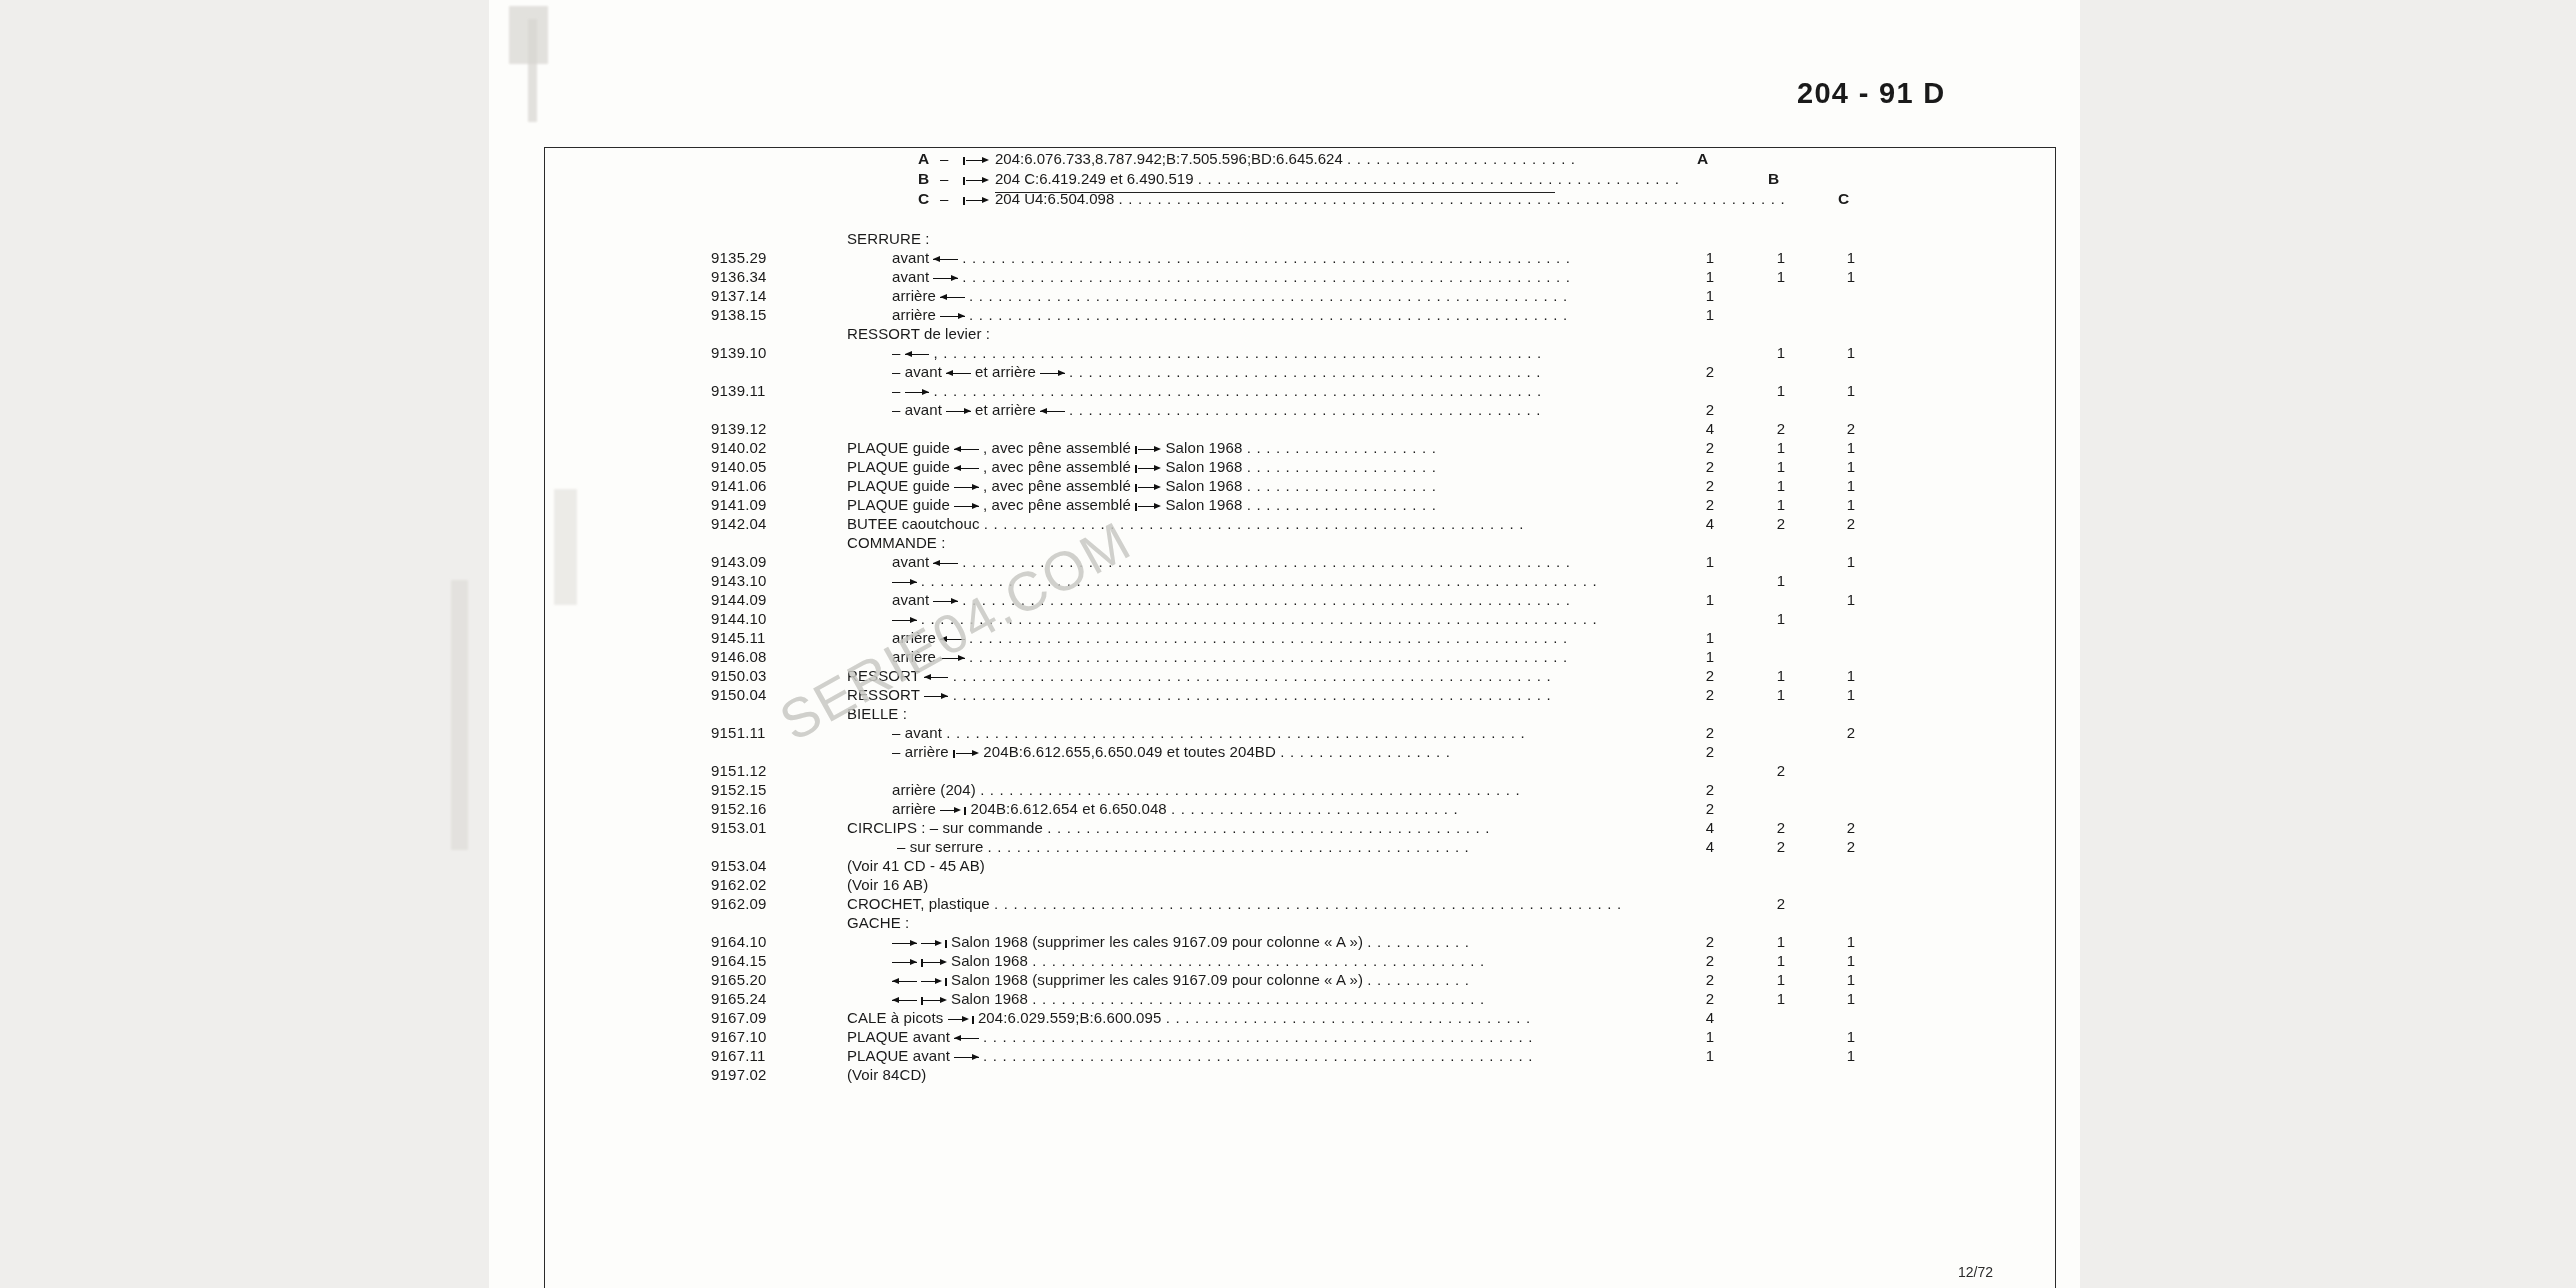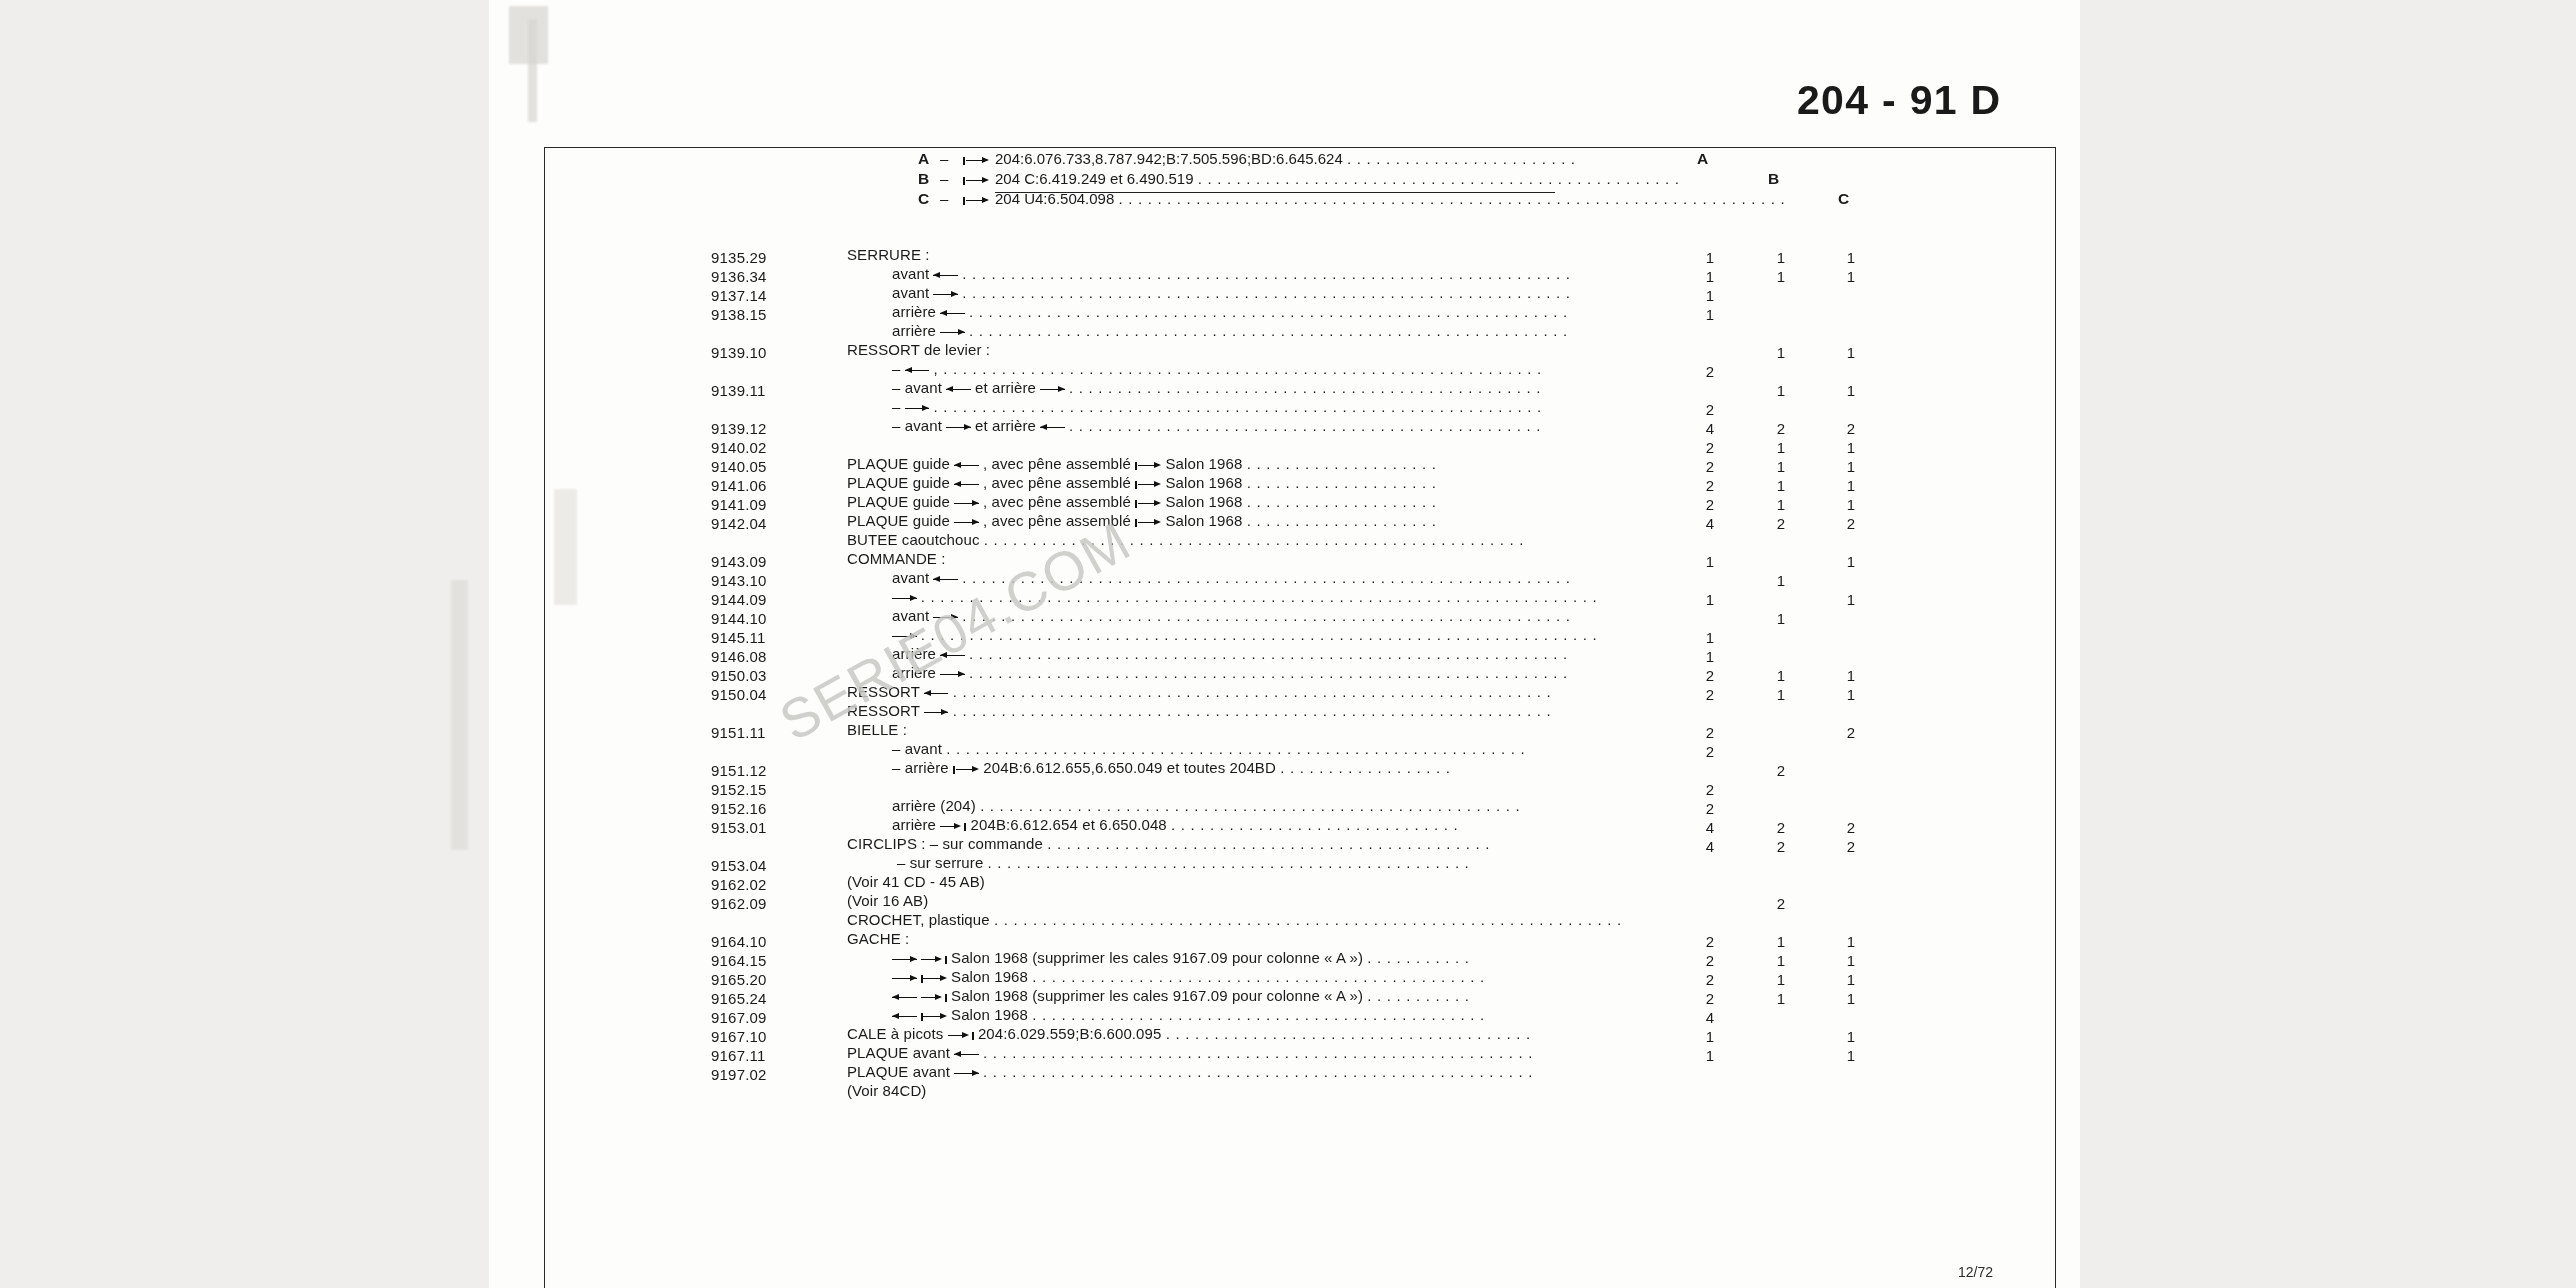--- a/index.html
+++ b/index.html
@@ -39,7 +39,7 @@
   #hdr-title .b{font-weight:bold;letter-spacing:1px;}
   #hdr-ref{
     position:absolute;left:1288px;top:-13px;
-    font-size:41px;font-weight:bold;letter-spacing:1.3px;white-space:nowrap;
+    font-size:29px;font-weight:bold;letter-spacing:1.3px;white-space:nowrap;
   }
   
   #frame{

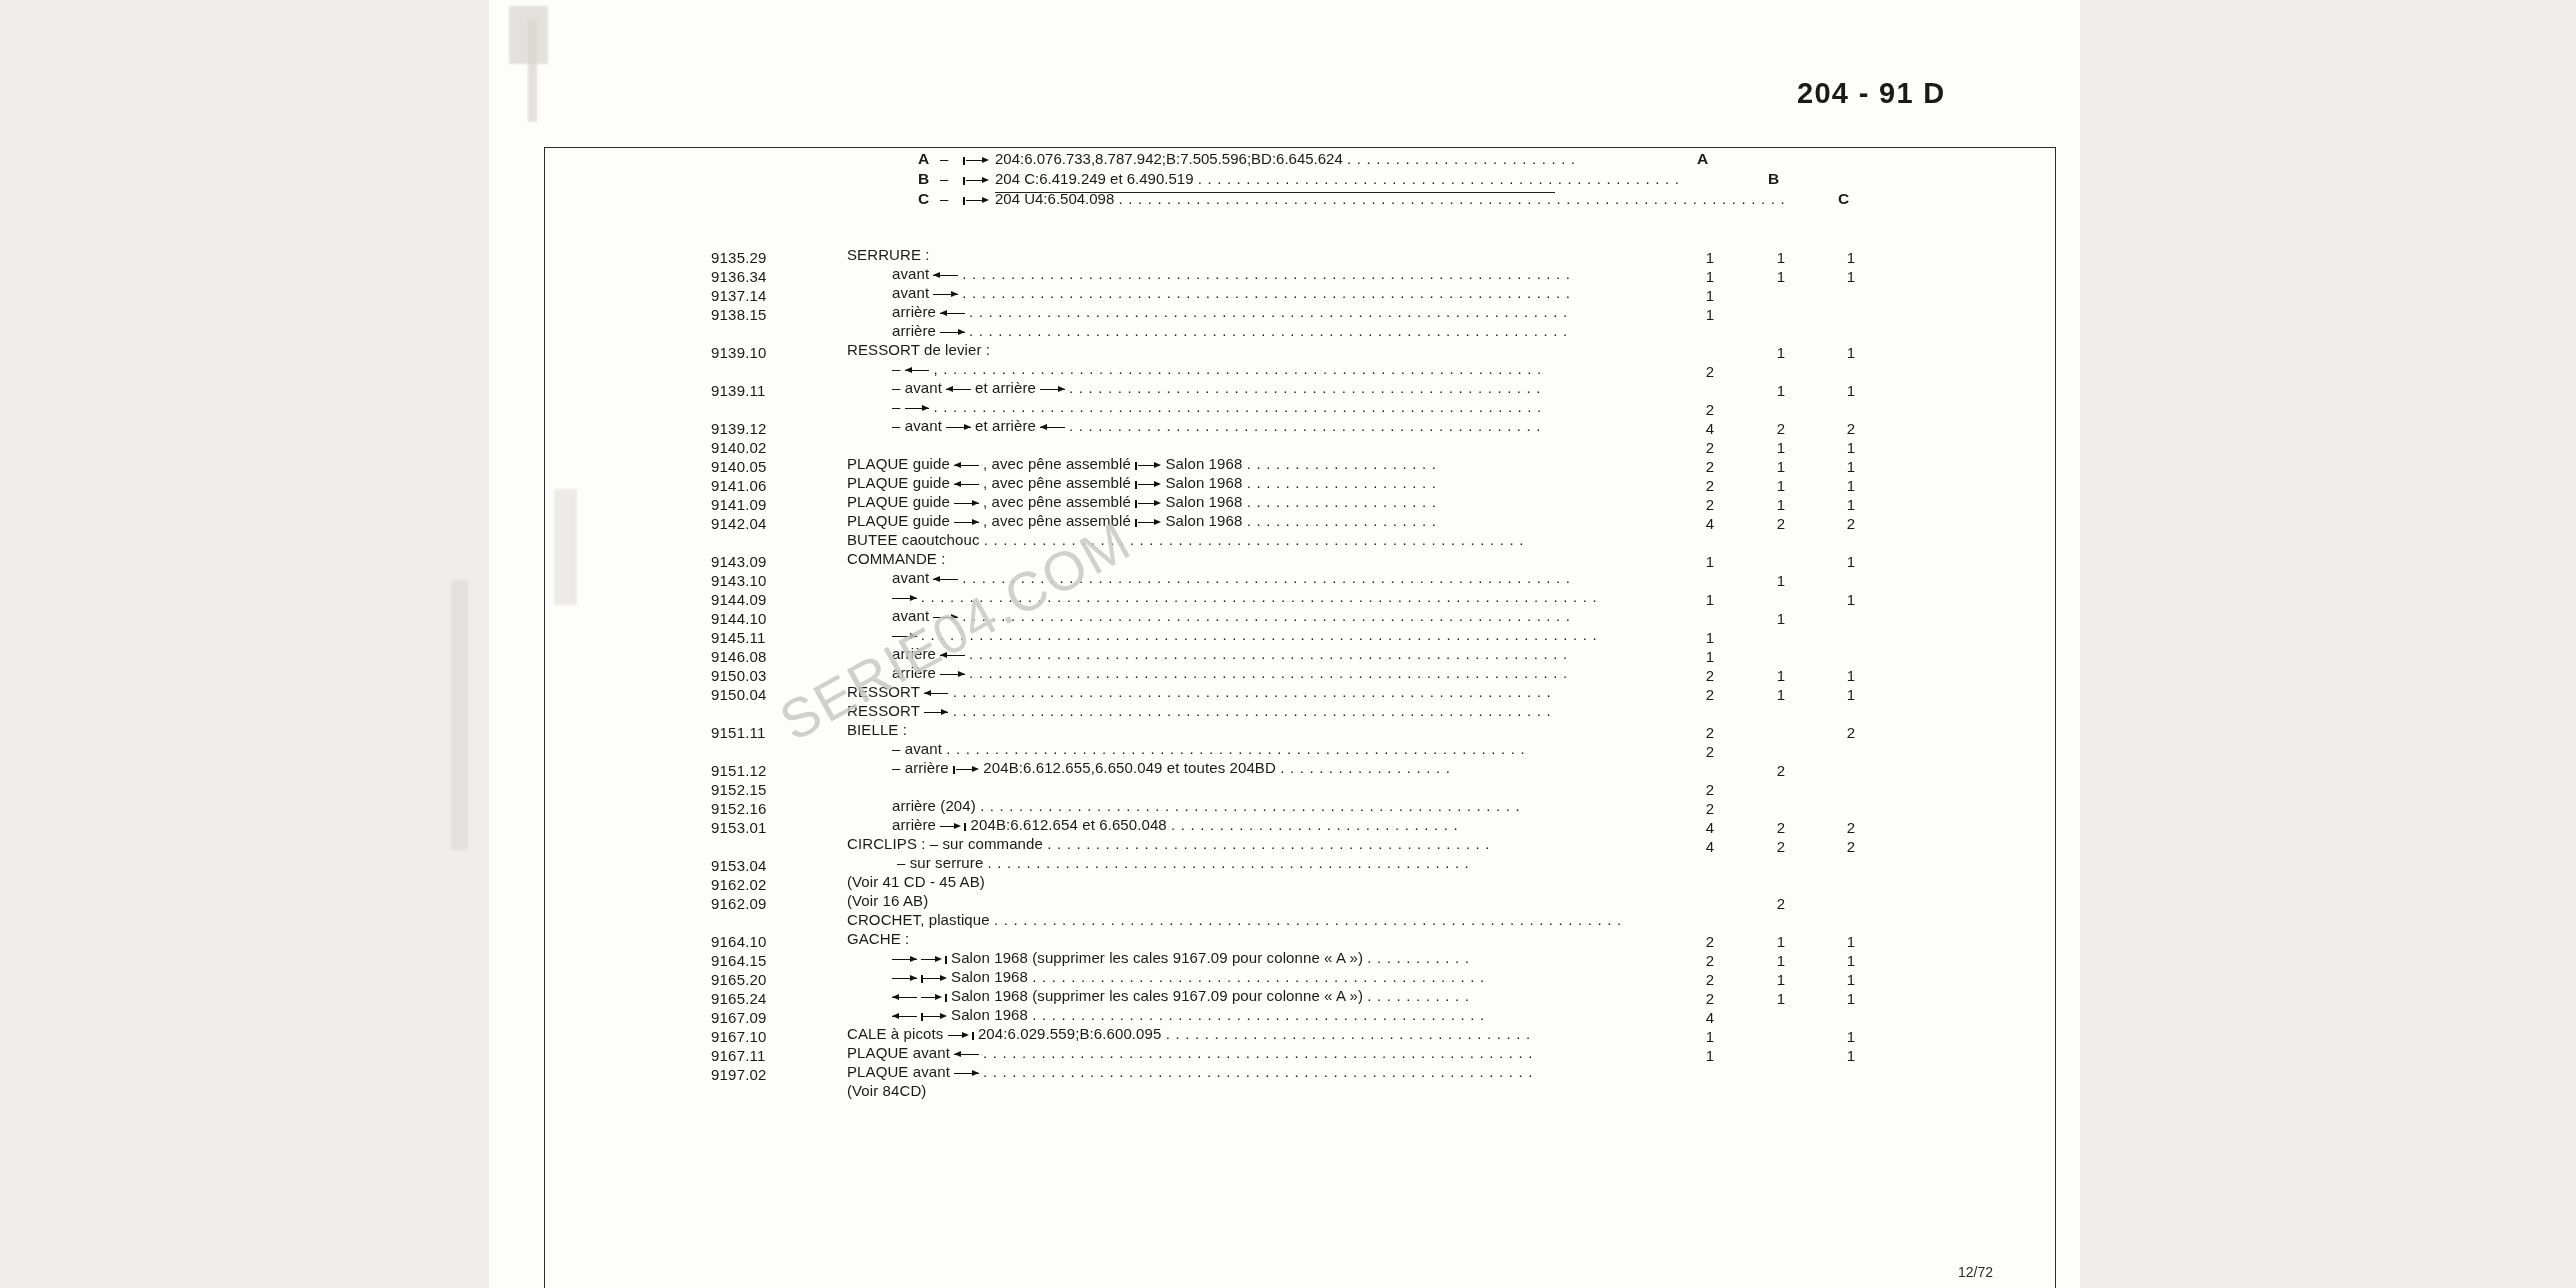--- a/index.html
+++ b/index.html
@@ -63,7 +63,7 @@
   }
   .desc{
     position:absolute;left:303px;
-    font-size:15px;letter-spacing:0.1px;margin-top:16px;
+    font-size:15px;letter-spacing:0.1px;
   }
   .desc.ind1{left:348px;}
   .desc.ind2{left:353px;}

